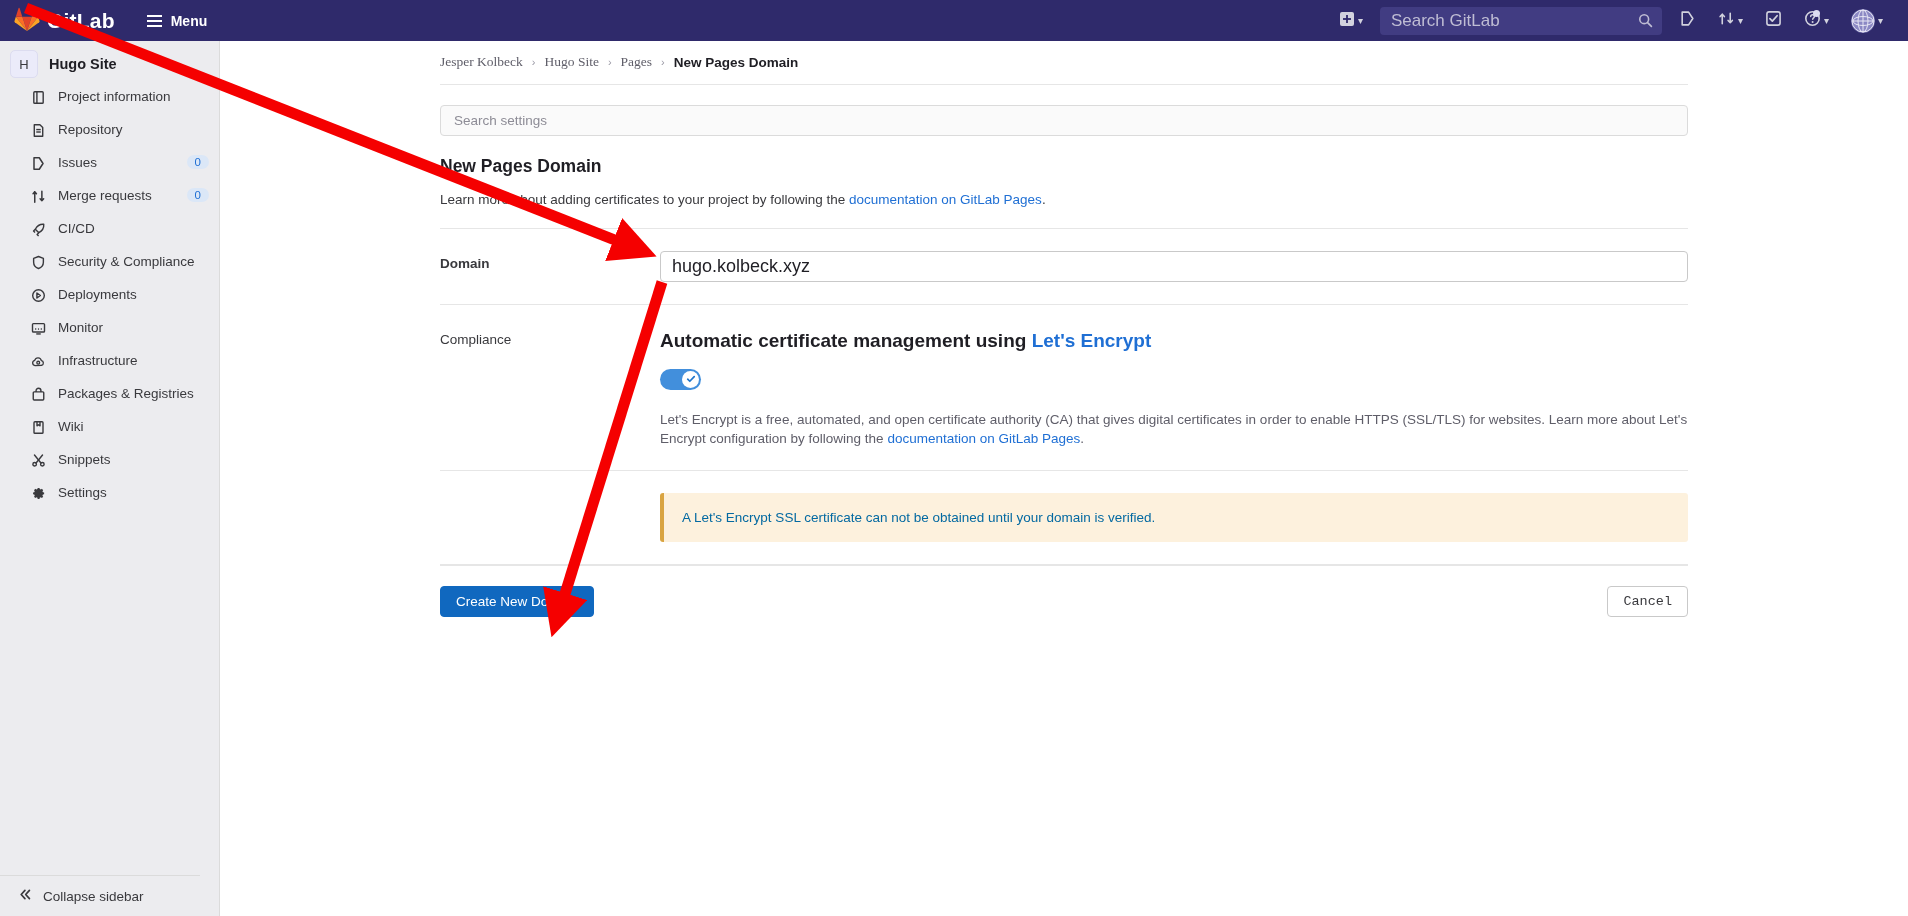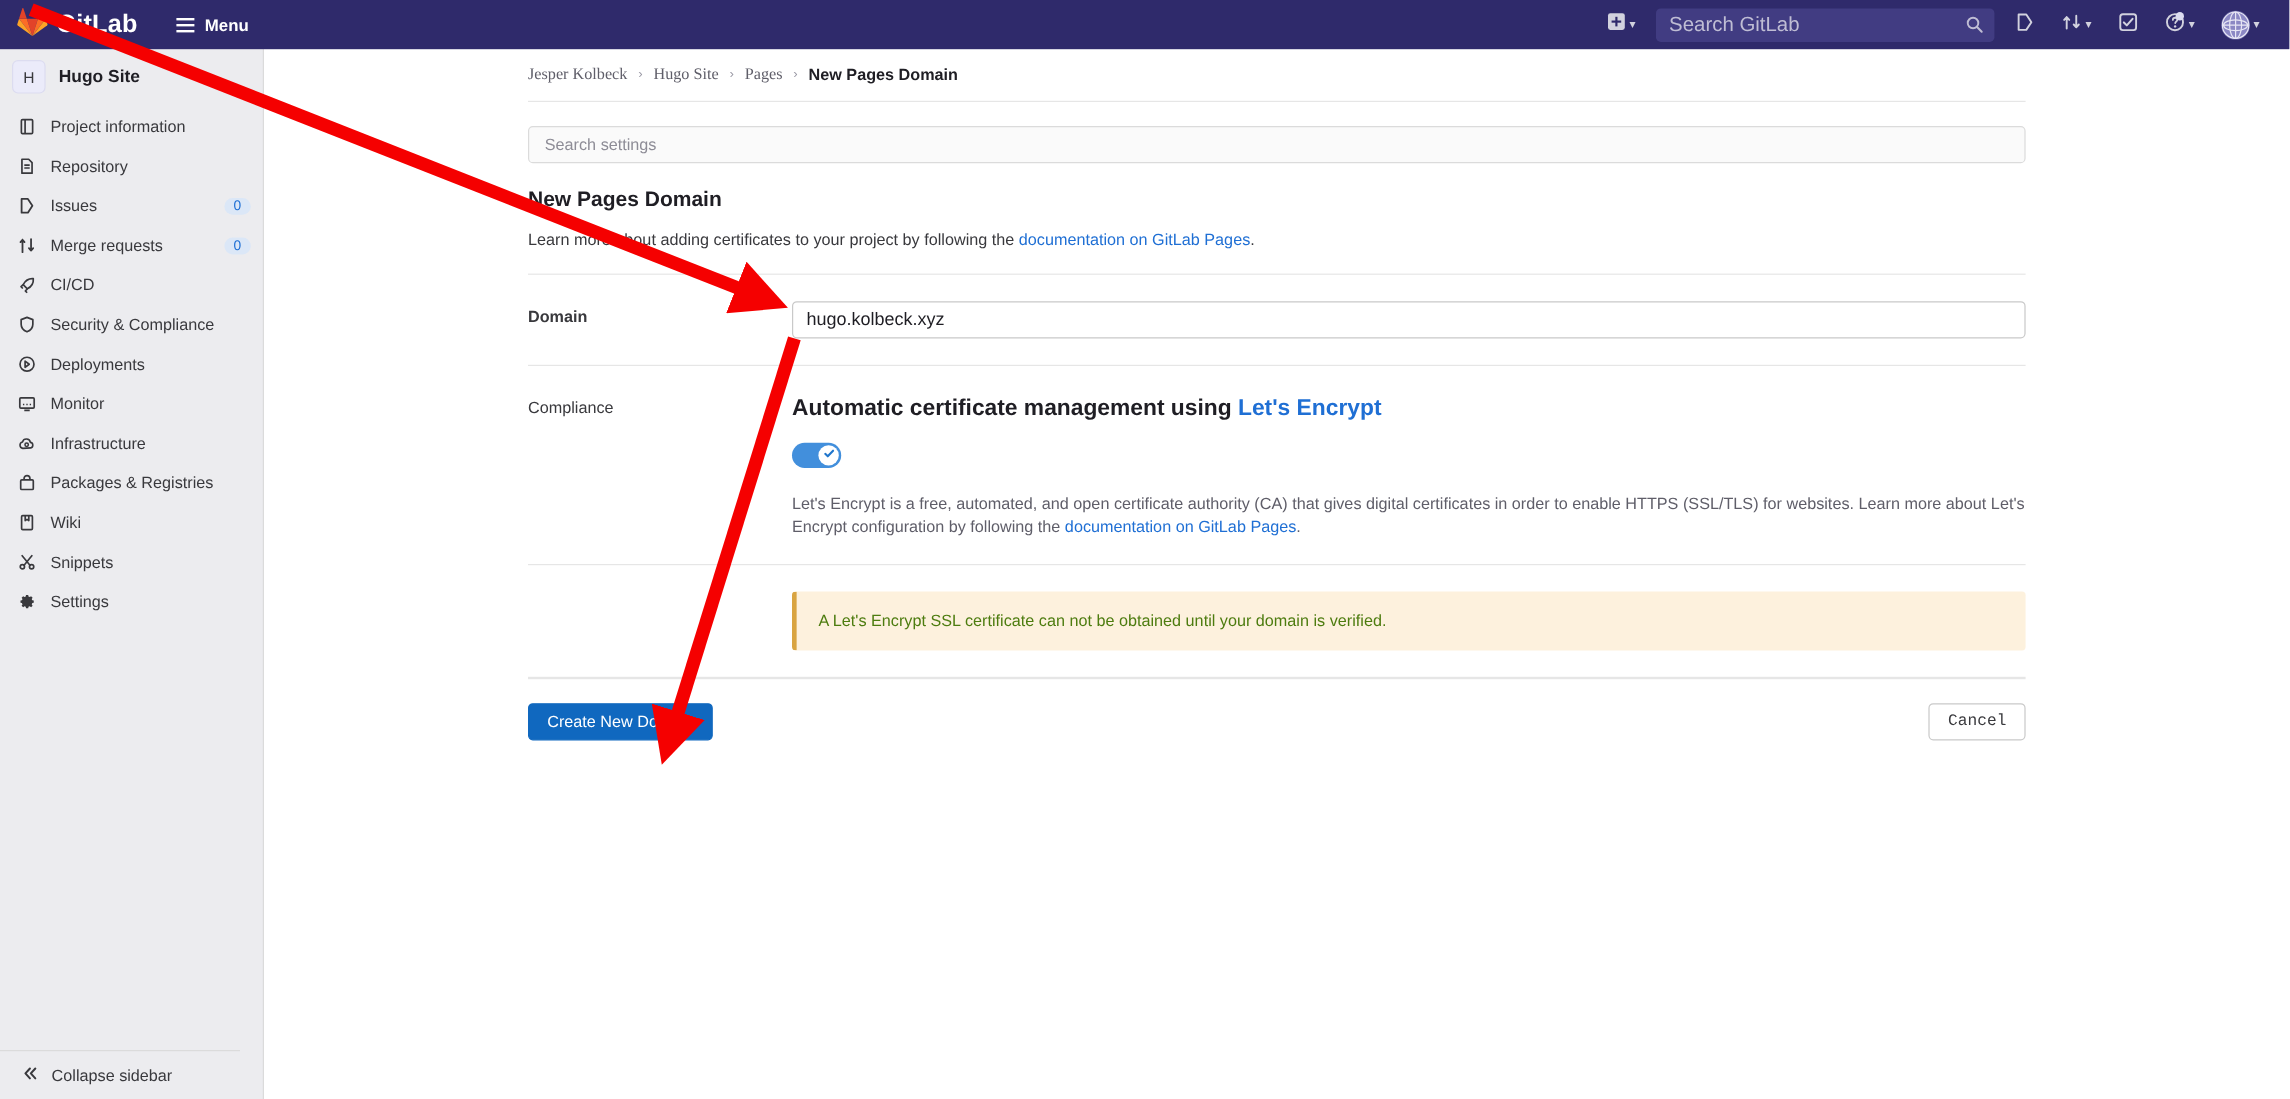--- a/index.html
+++ b/index.html
@@ -87,8 +87,8 @@
 
   .nav-list { list-style: none; padding: 2px 0 0 0; }
   .nav-item {
-    display: flex; align-items: center;
-    height: 33px; padding: 0 10px 0 14px; cursor: pointer;
+    display: flex; align-items: flex-start;
+    height: 33px; padding: 0 10px 0 30px; cursor: pointer;
     color: #39393d; font-size: 13.5px;
   }
   .nav-icon {

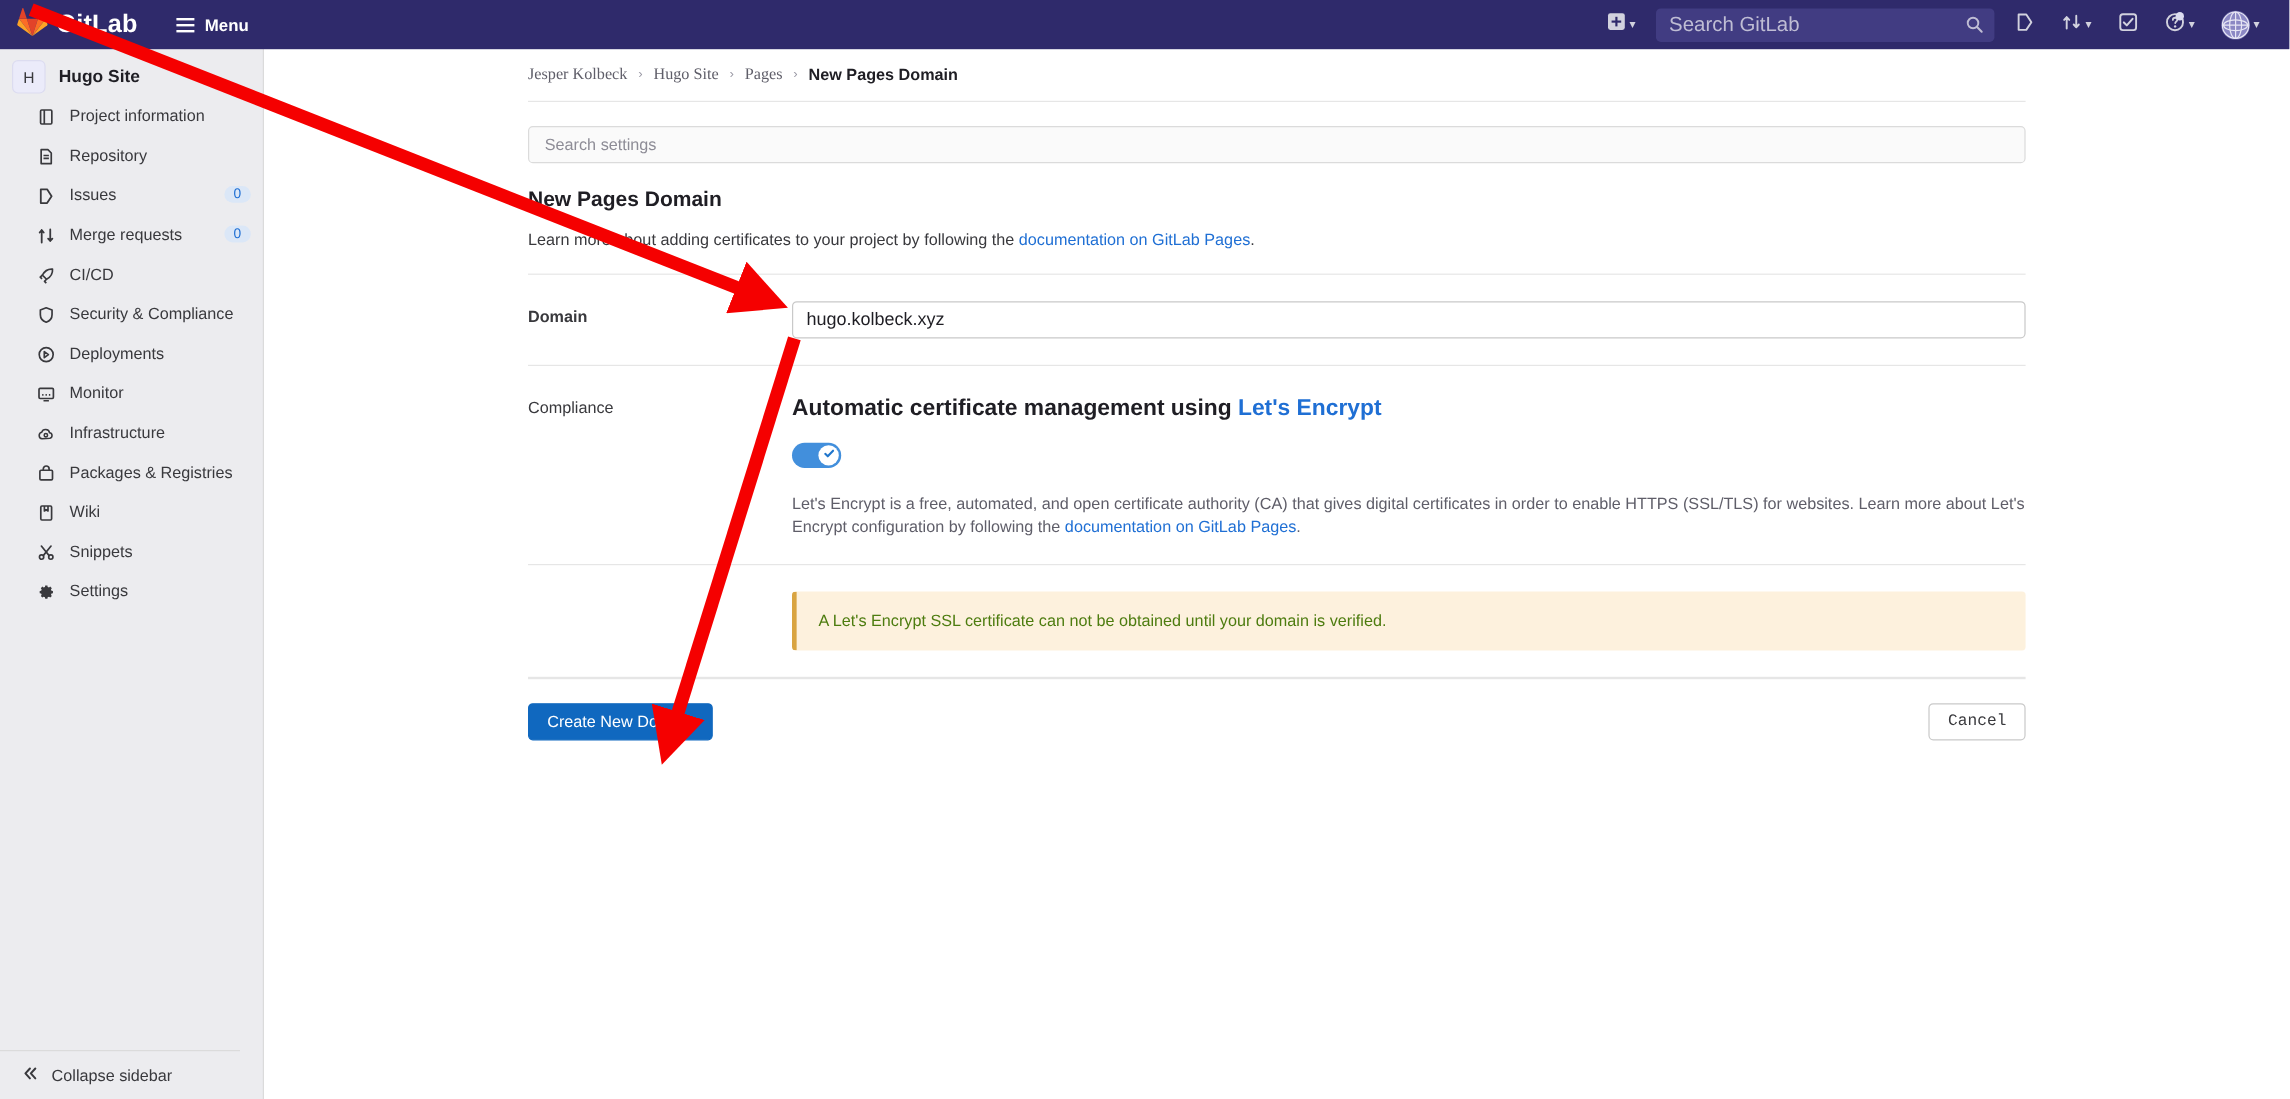--- a/index.html
+++ b/index.html
@@ -168,7 +168,7 @@
     width: 1028px; height: 31px;
     border: 1px solid #c9c9c9; border-radius: 4px;
     background: #fff;
-    font-size: 15px; color: #1f1e24;
+    font-size: 18px; color: #1f1e24;
     padding: 0 11px;
     font-family: "Liberation Sans", sans-serif;
   }

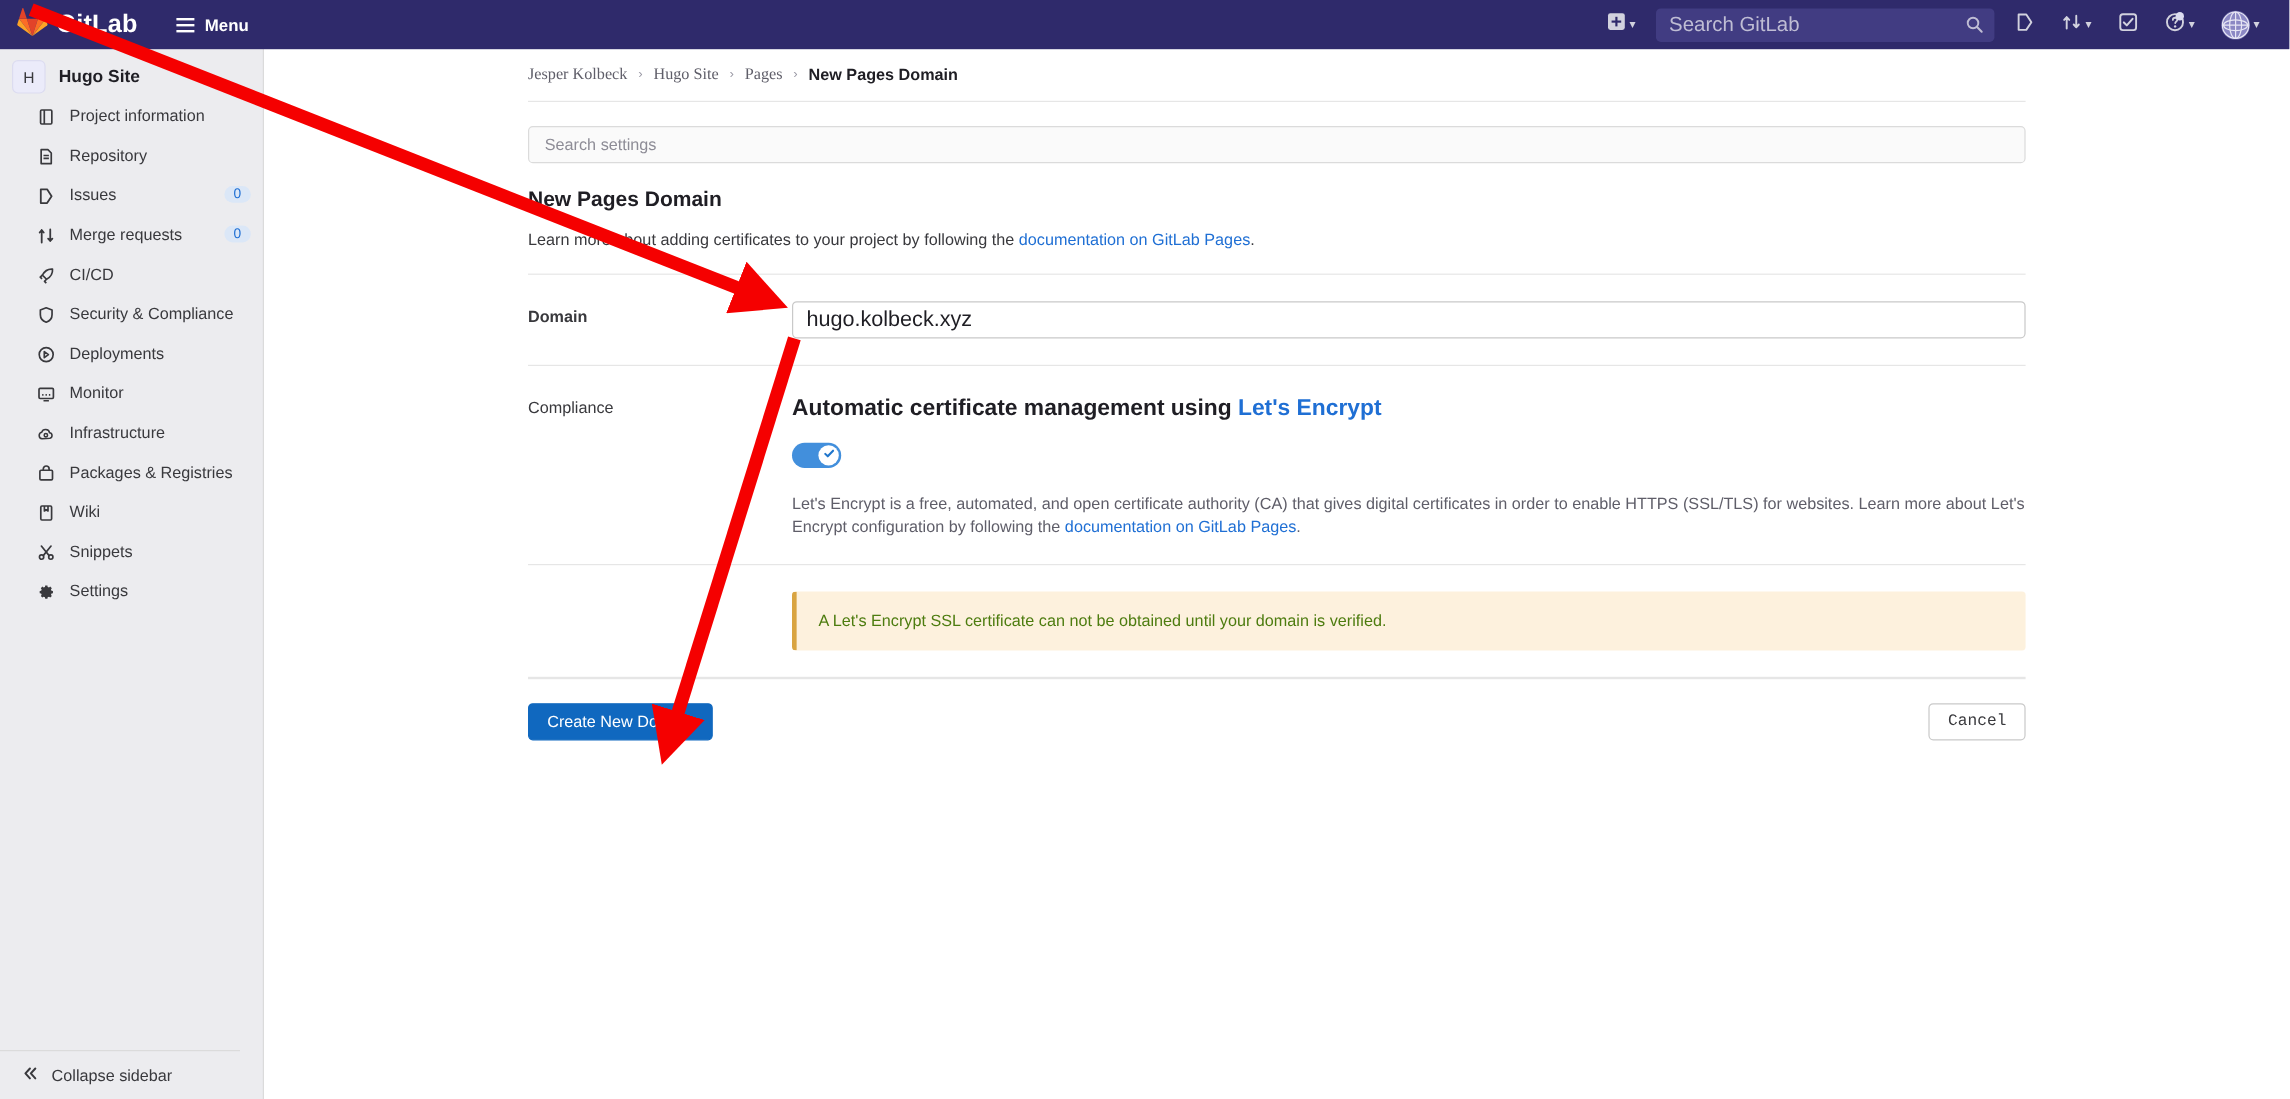--- a/index.html
+++ b/index.html
@@ -200,7 +200,7 @@
     border-left: 4px solid #d9a441;
     border-radius: 3px;
     padding: 17px 18px;
-    font-size: 13.5px; color: #4d7c0f;
+    font-size: 13.5px; color: #0369a1;
   }
 
   .actions {

